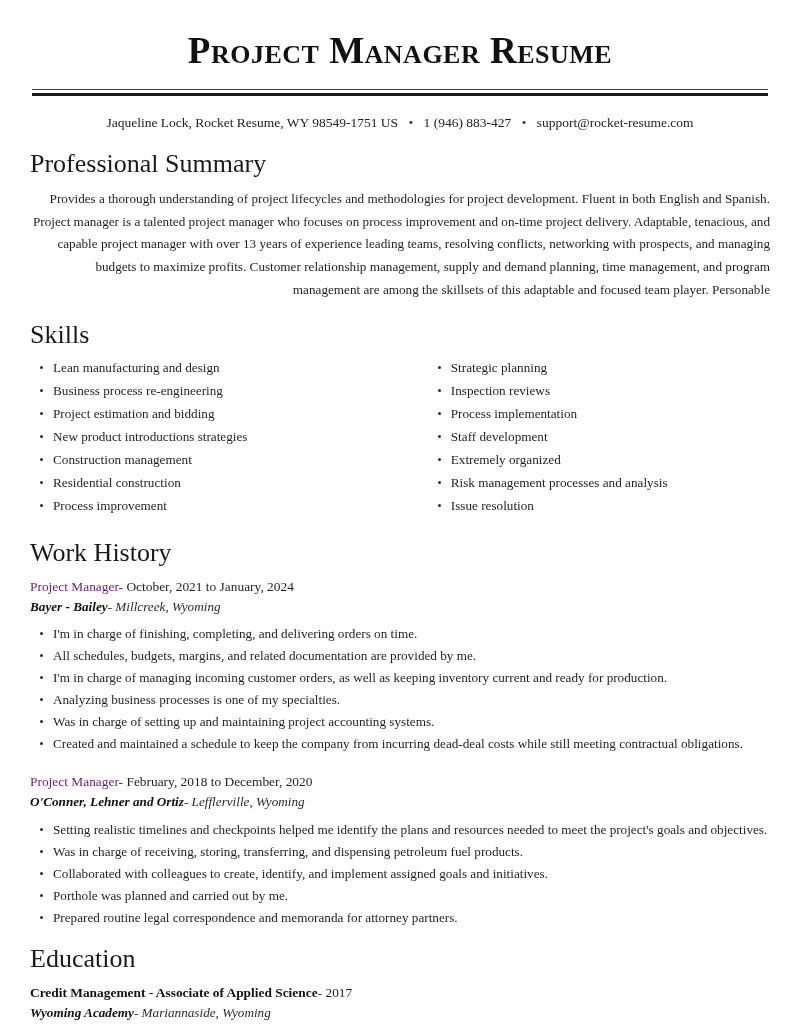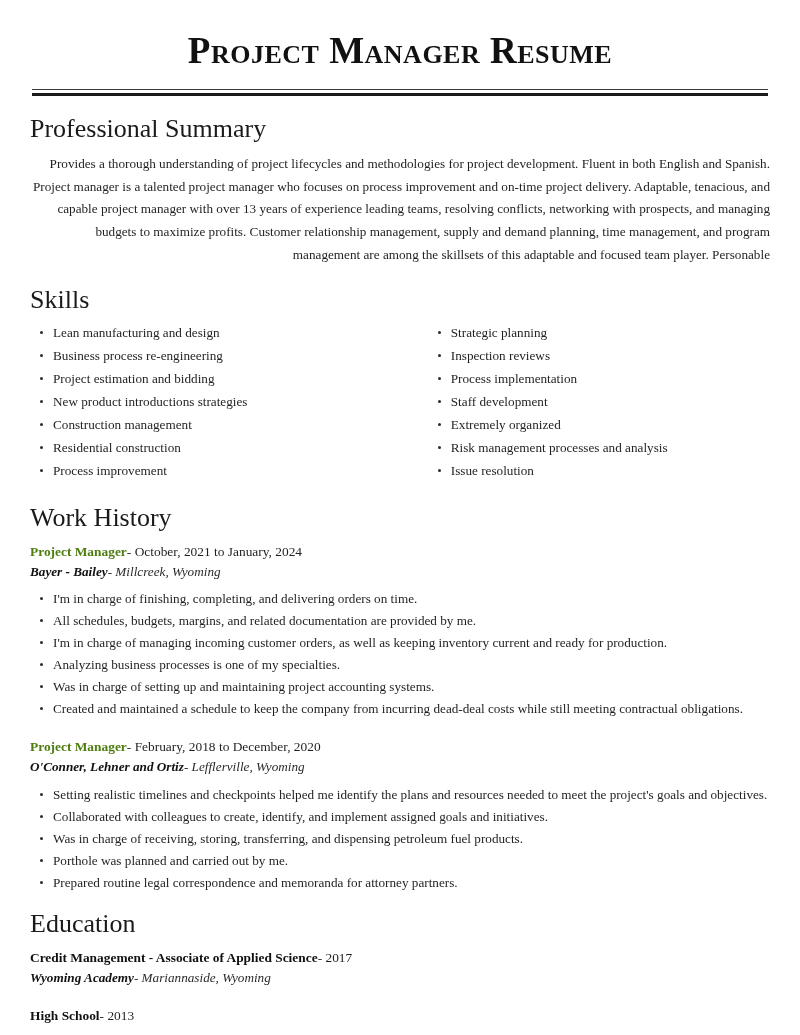--- a/index.html
+++ b/index.html
@@ -214,6 +214,13 @@
     <div class="rule-thick"></div>
   </div>
 
+  <div class="contact-line">
+    <span>Jaqueline Lock, Rocket Resume, WY 98549-1751 US</span>
+    <span class="contact-sep">•</span>
+    <span>1 (946) 883-427</span>
+    <span class="contact-sep">•</span>
+    <span>support@rocket-resume.com</span>
+  </div>
 
   <div class="section">
     <h2 class="section-title">Professional Summary</h2>

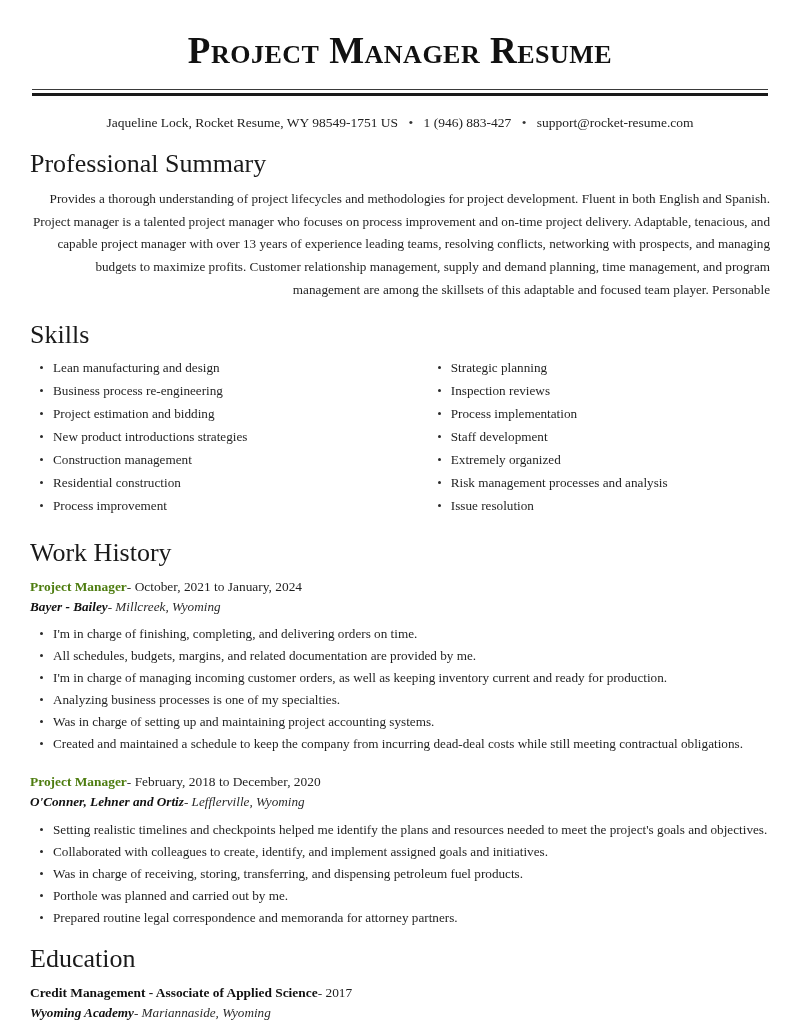--- a/index.html
+++ b/index.html
@@ -140,8 +140,8 @@
     color: #1f1f1f;
   }
   .job-title {
-    font-weight: 700;
-    color: #4d7c0f;
+    font-weight: 400;
+    color: #701a75;
   }
   .job-dates {
     font-weight: 400;

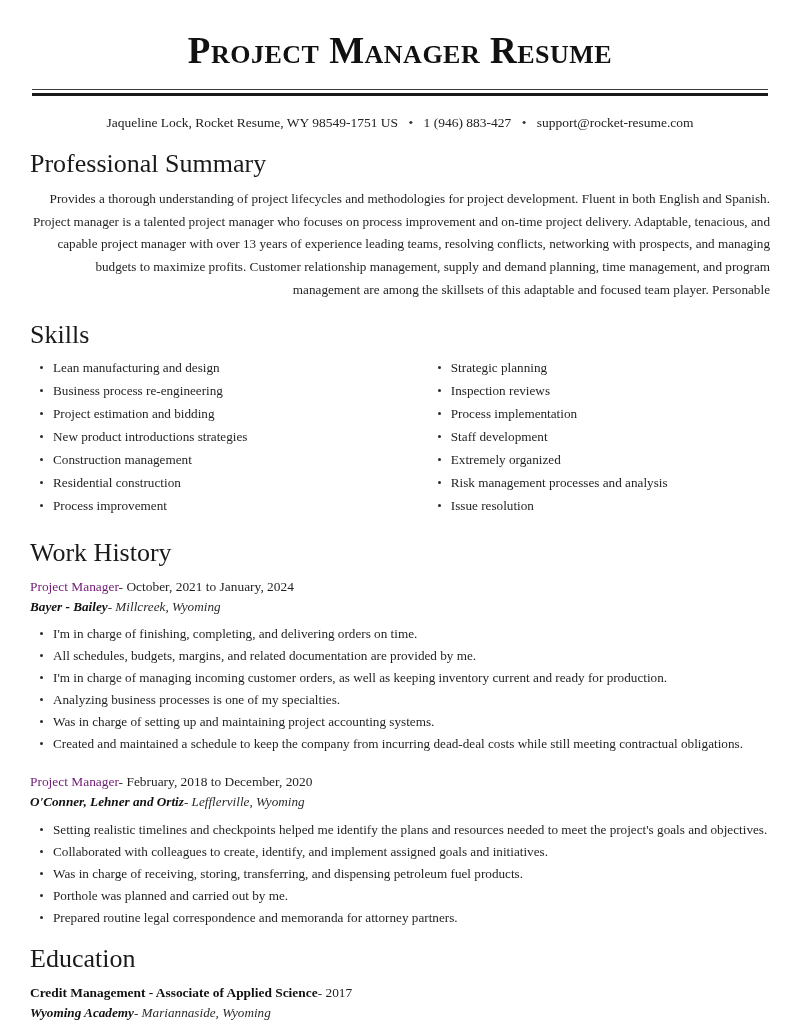--- a/index.html
+++ b/index.html
@@ -288,8 +288,8 @@
       </div>
       <ul class="bullets job-bullets">
         <li>Setting realistic timelines and checkpoints helped me identify the plans and resources needed to meet the project's goals and objectives.</li>
+        <li>Was in charge of receiving, storing, transferring, and dispensing petroleum fuel products.</li>
         <li>Collaborated with colleagues to create, identify, and implement assigned goals and initiatives.</li>
-        <li>Was in charge of receiving, storing, transferring, and dispensing petroleum fuel products.</li>
         <li>Porthole was planned and carried out by me.</li>
         <li>Prepared routine legal correspondence and memoranda for attorney partners.</li>
       </ul>

